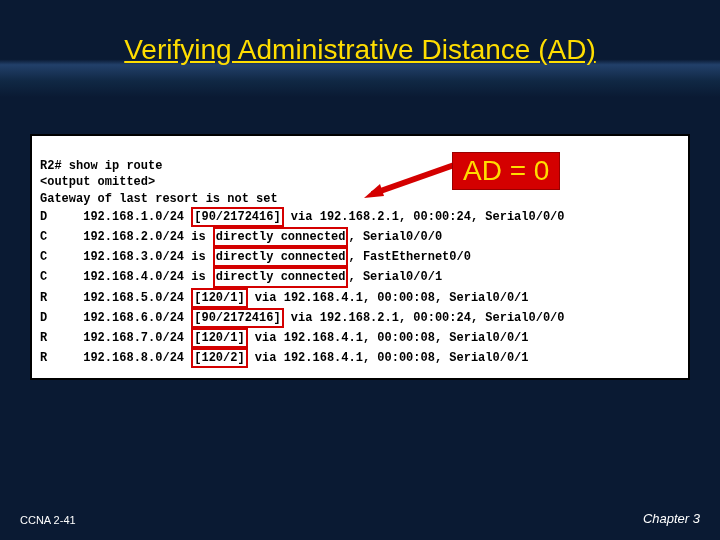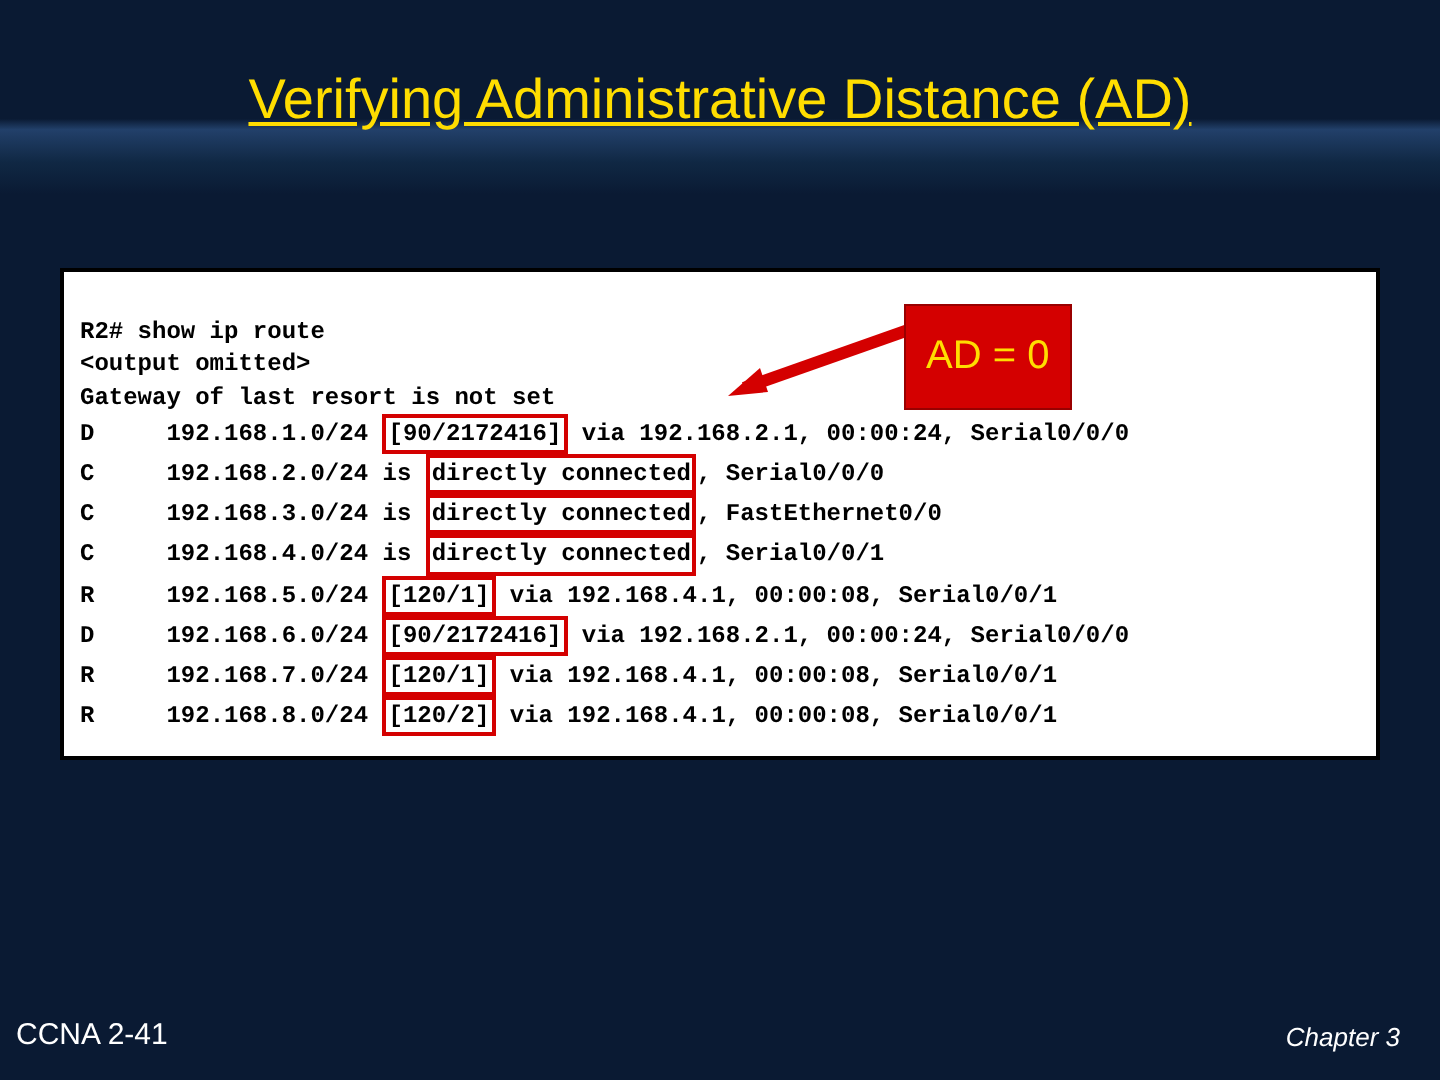--- a/index.html
+++ b/index.html
@@ -75,9 +75,9 @@
     left: 452px;
     background: #d40000;
     color: #ffdd00;
-    font-size: 20px;
+    font-size: 28px;
     font-weight: normal;
-    padding: 14px 10px;
+    padding: 2px 10px;
     border: 1px solid #900;
     font-family: Arial, Helvetica, sans-serif;
     z-index: 5;

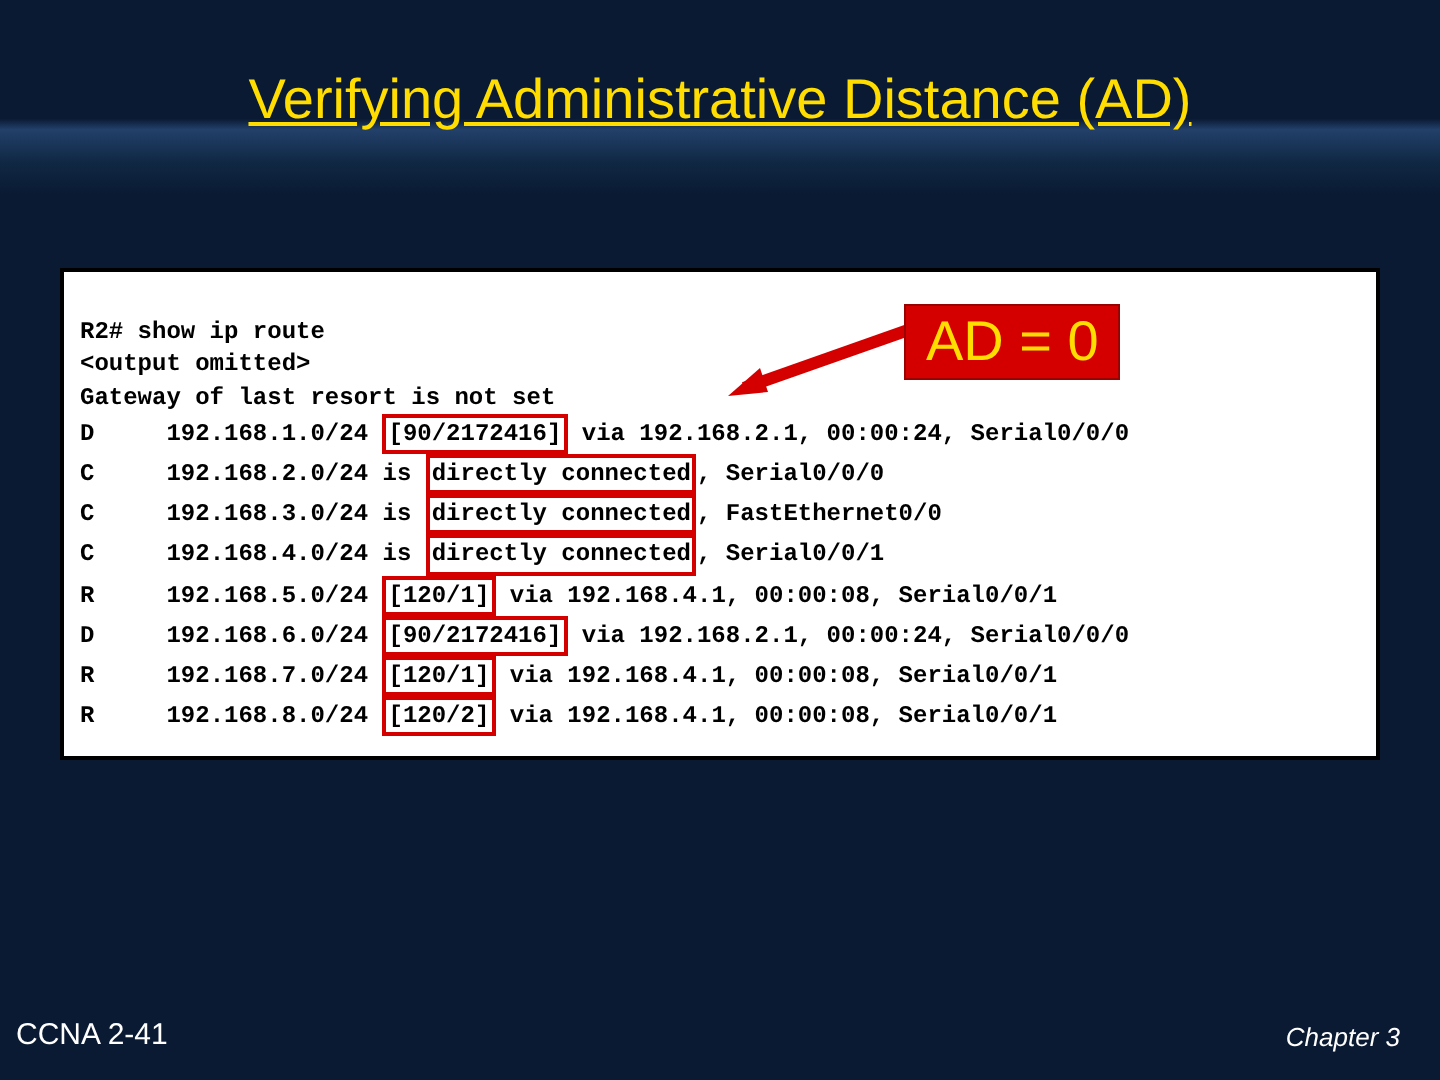--- a/index.html
+++ b/index.html
@@ -93,9 +93,9 @@
   .footer-left {
     position: absolute;
     bottom: 14px;
-    left: 8px;
+    left: 20px;
     color: #fff;
-    font-size: 15px;
+    font-size: 11px;
     margin-top: 28px;
   }
   .footer-right {

